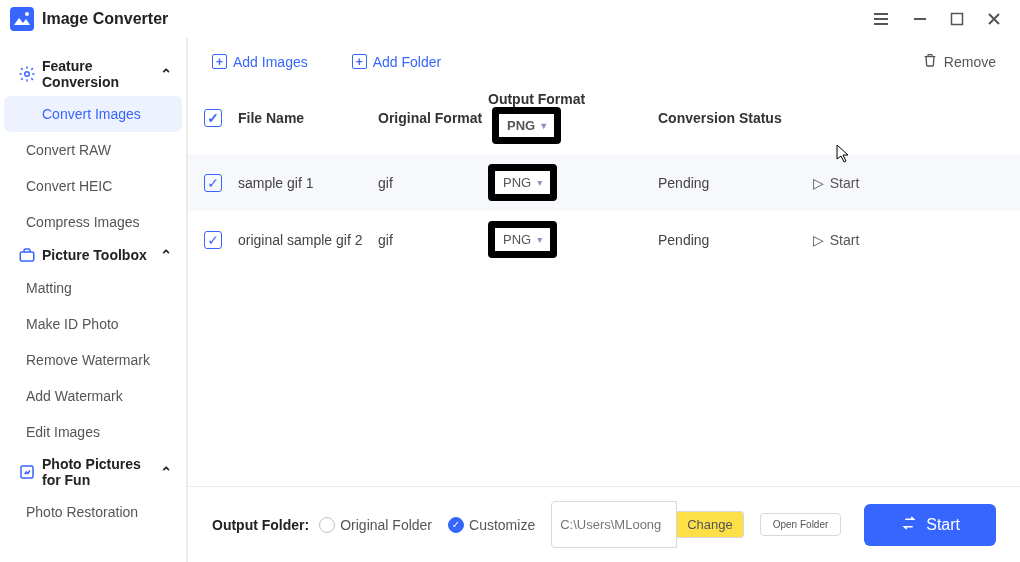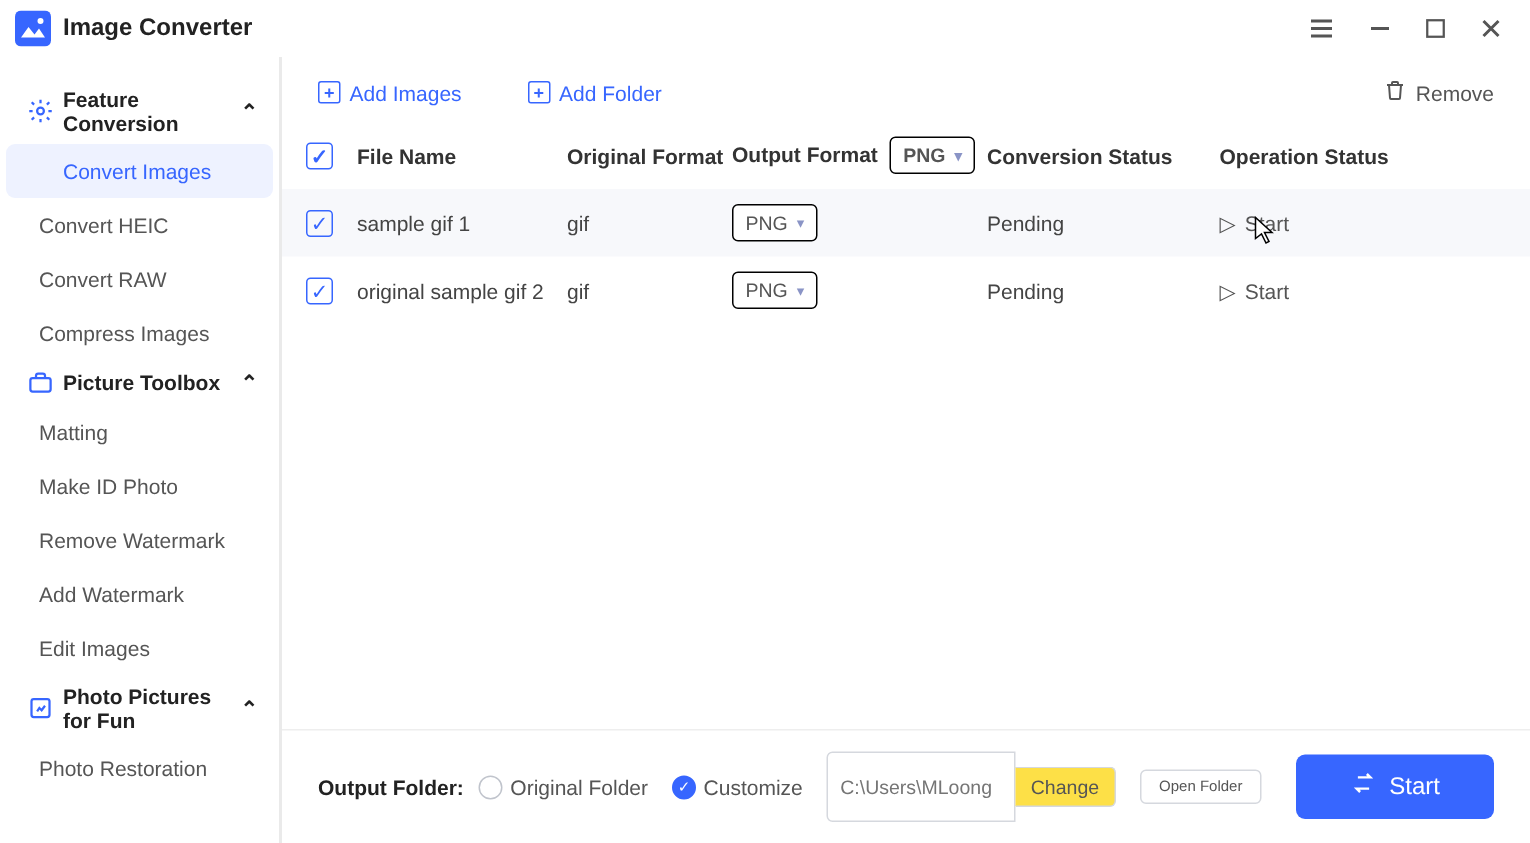--- a/index.html
+++ b/index.html
@@ -27,7 +27,7 @@
     .trow { color: #444; }
     .trow.alt { background: #f7f8fb; }
     .checkbox { width: 18px; height: 18px; border: 1.5px solid #3766ff; border-radius: 3px; display: inline-flex; align-items: center; justify-content: center; color: #3766ff; margin-left: 14px; cursor: pointer; }
-    .dropdown { border: 1px solid #000000; border-radius: 4px; padding: 4px 8px; display: inline-flex; align-items: center; gap: 6px; font-size: 13px; color: #555; cursor: pointer; background:#fff; }
+    .dropdown { border: 7px solid #000000; border-radius: 4px; padding: 4px 8px; display: inline-flex; align-items: center; gap: 6px; font-size: 13px; color: #555; cursor: pointer; background:#fff; }
     .dropdown .dd-chev { color: #8a94c6; font-size: 10px; }
     .start-btn { display: inline-flex; align-items: center; gap: 6px; color: #555; cursor: pointer; }
     .footer { margin-top: auto; border-top: 1px solid #eee; padding: 14px 24px; display: flex; align-items: center; }

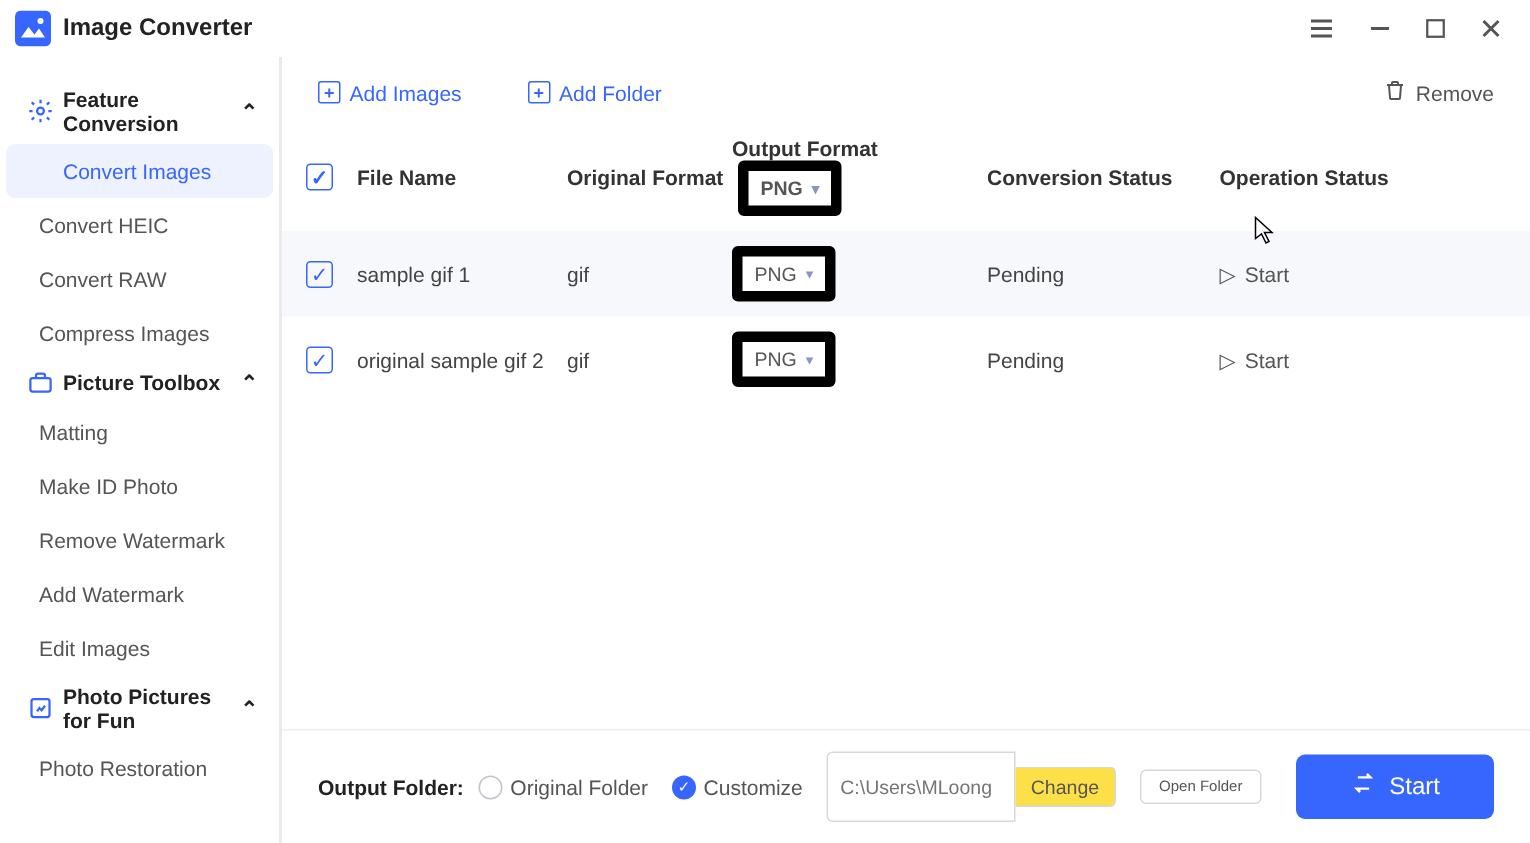--- a/index.html
+++ b/index.html
@@ -156,7 +156,6 @@
             </span>
         </span>
         <span>Conversion Status</span>
-        <span>Operation Status</span>
       </div>
 
       <div class="trow alt">

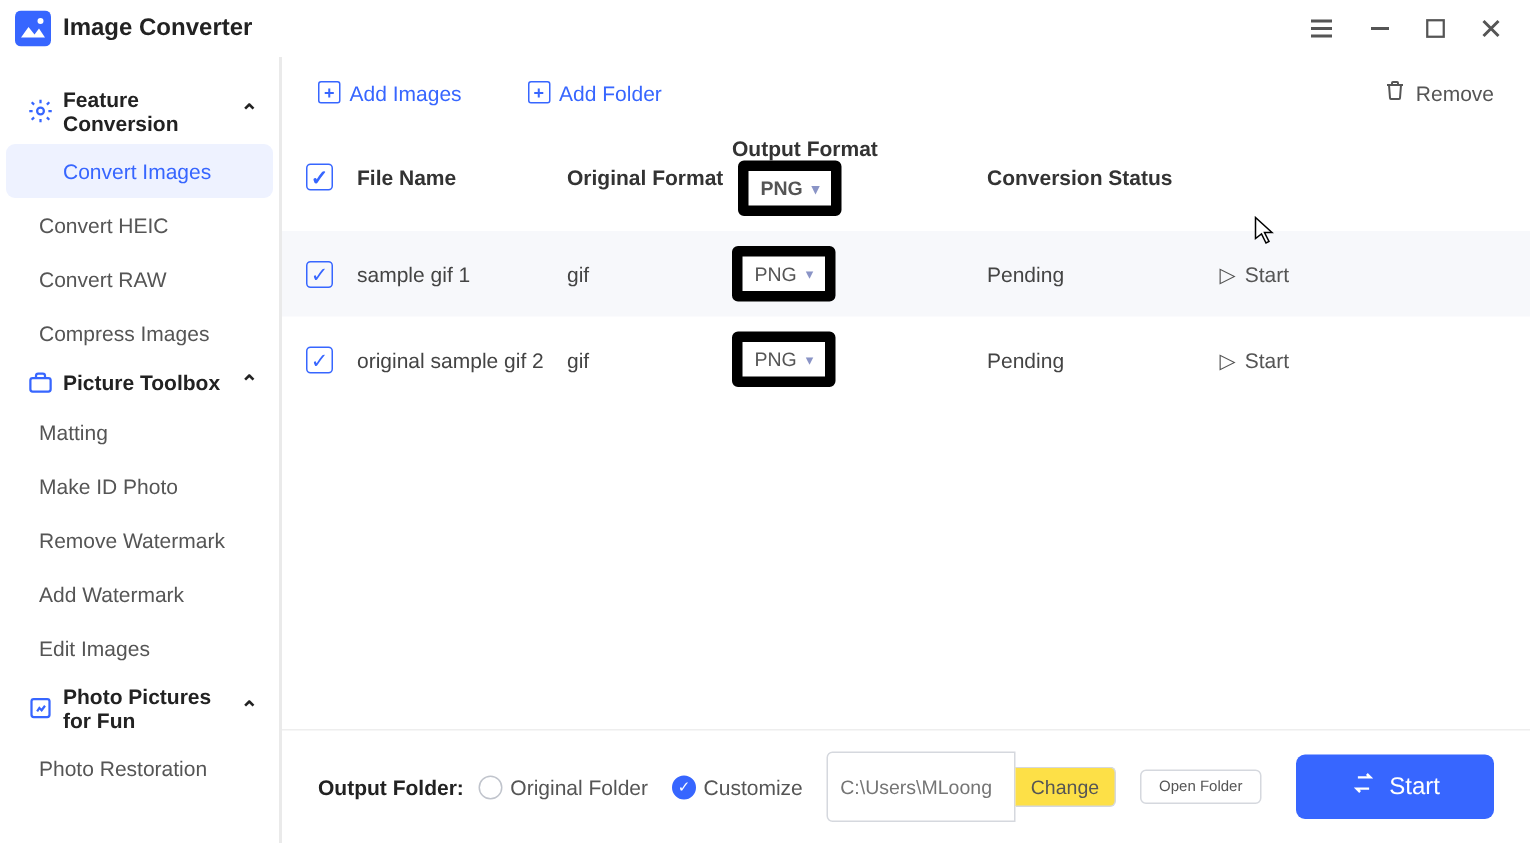--- a/index.html
+++ b/index.html
@@ -92,8 +92,8 @@
       <span class="chev">⌃</span>
     </div>
     <div class="side-item active"><span>Convert Images</span></div>
+    <div class="side-item"><span>Convert RAW</span></div>
     <div class="side-item"><span>Convert HEIC</span></div>
-    <div class="side-item"><span>Convert RAW</span></div>
     <div class="side-item"><span>Compress Images</span></div>
 
     <div class="side-head">

